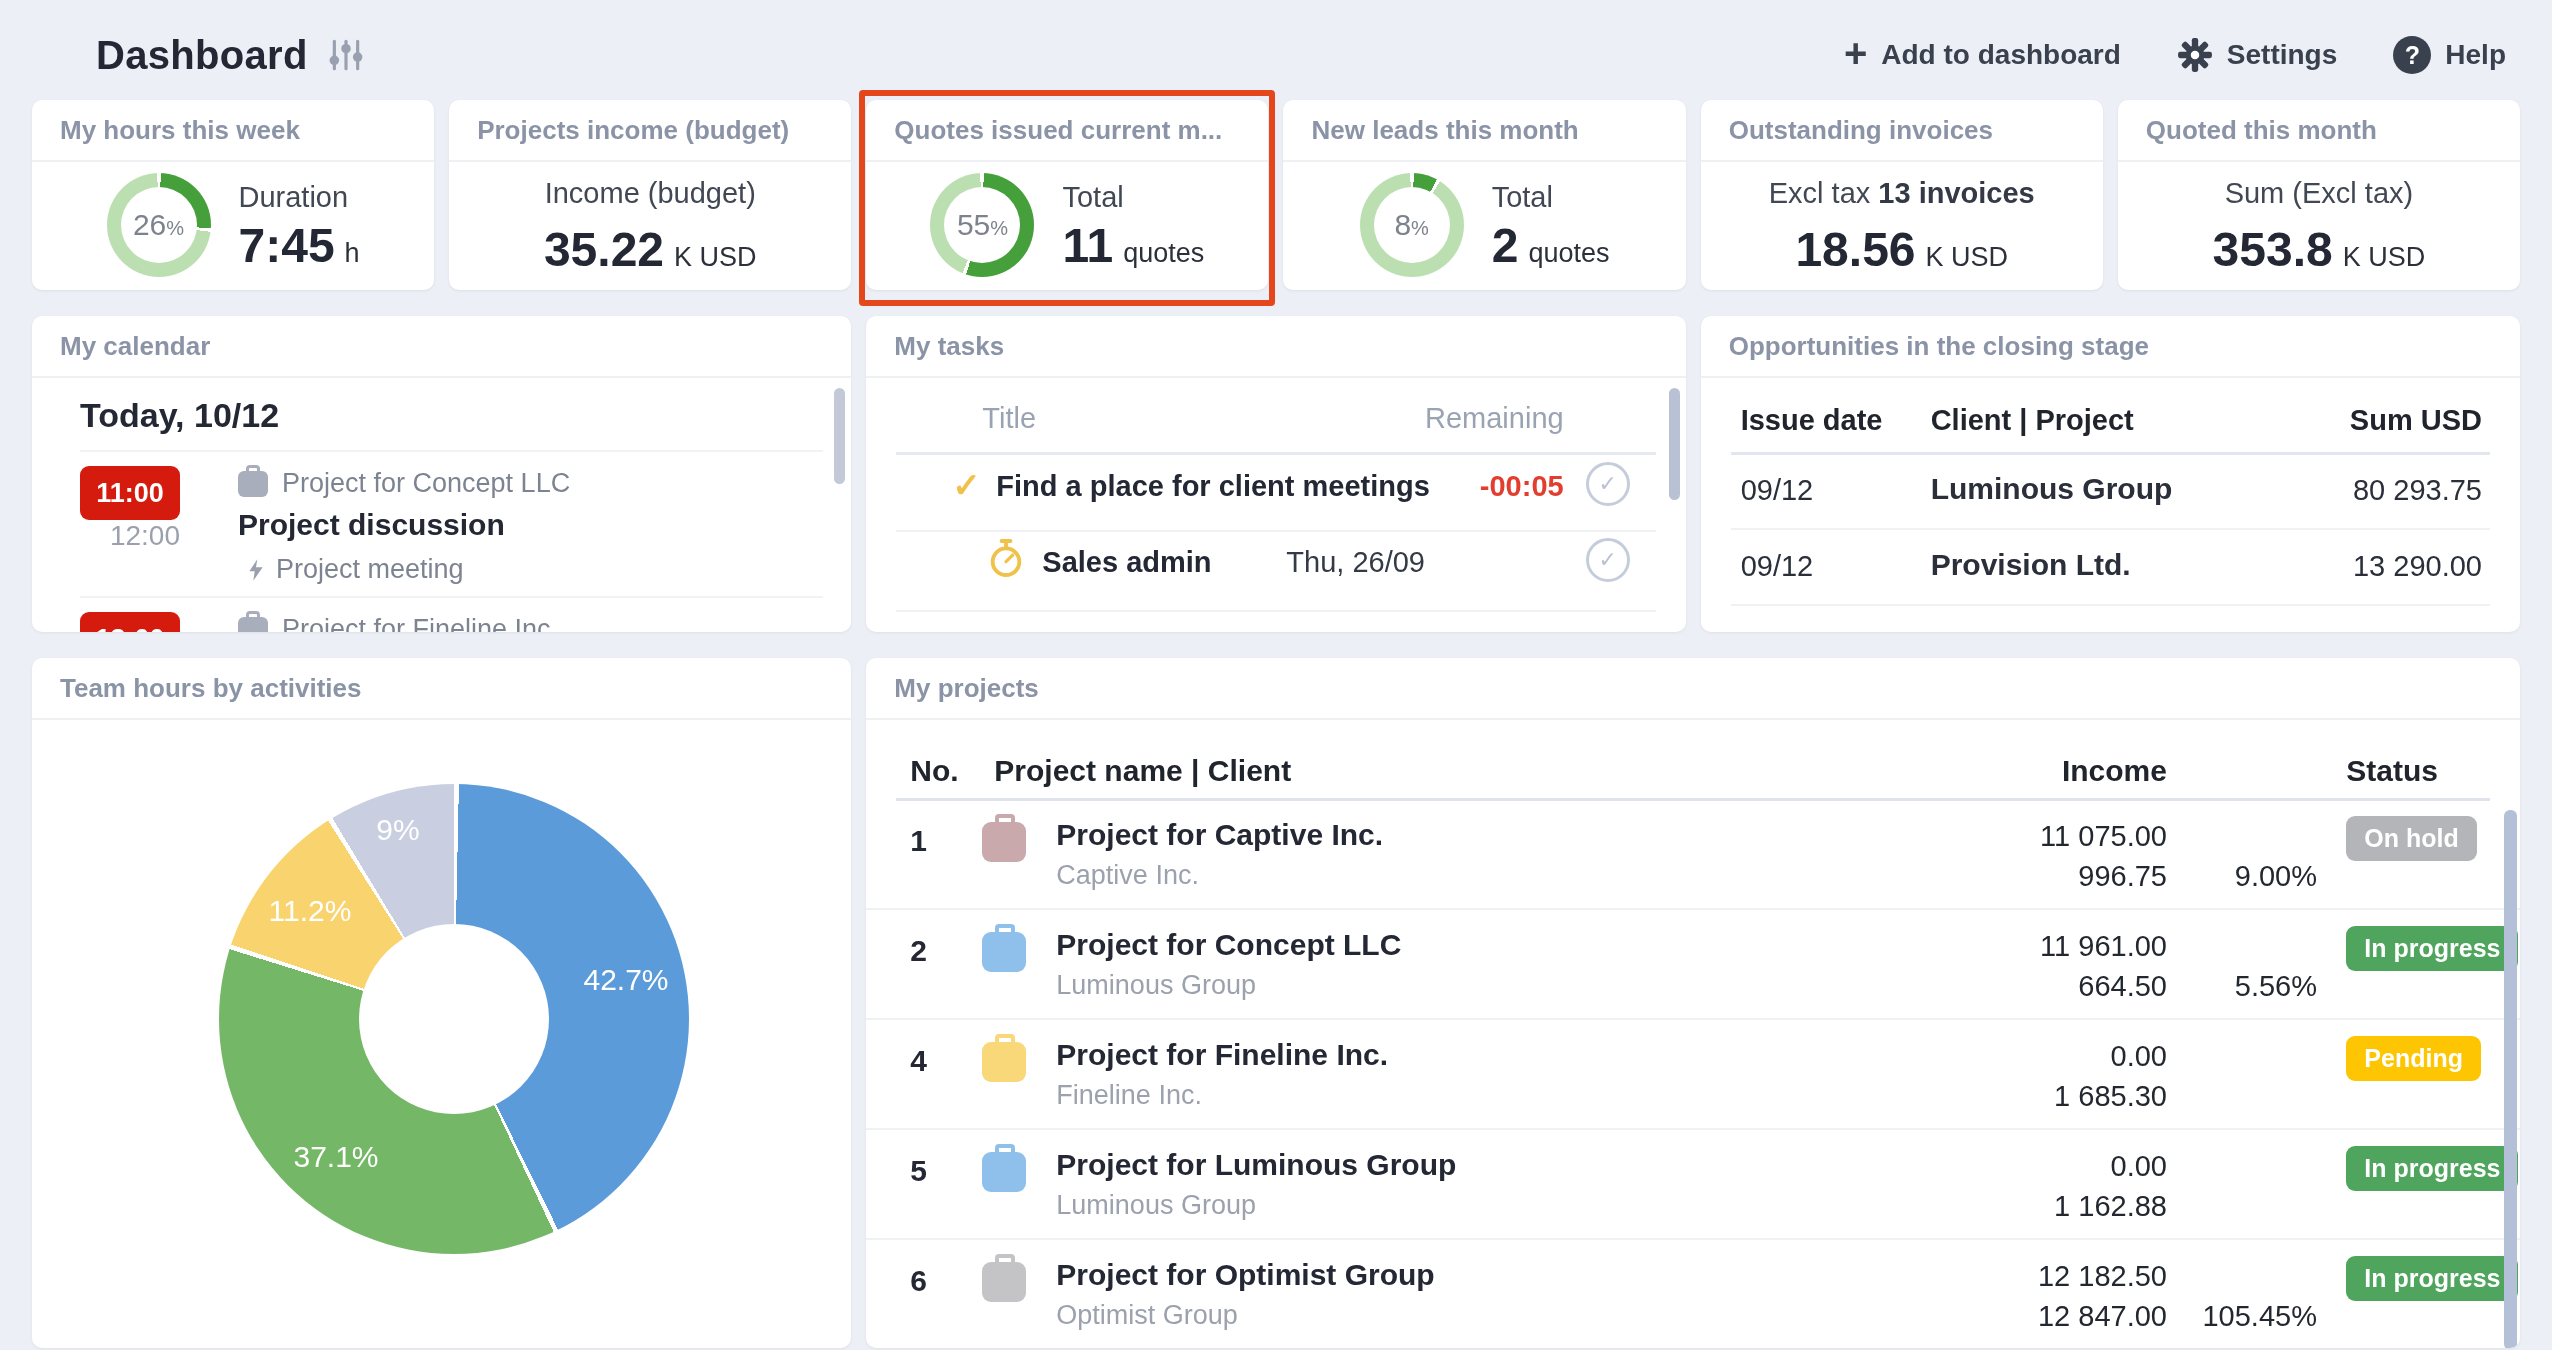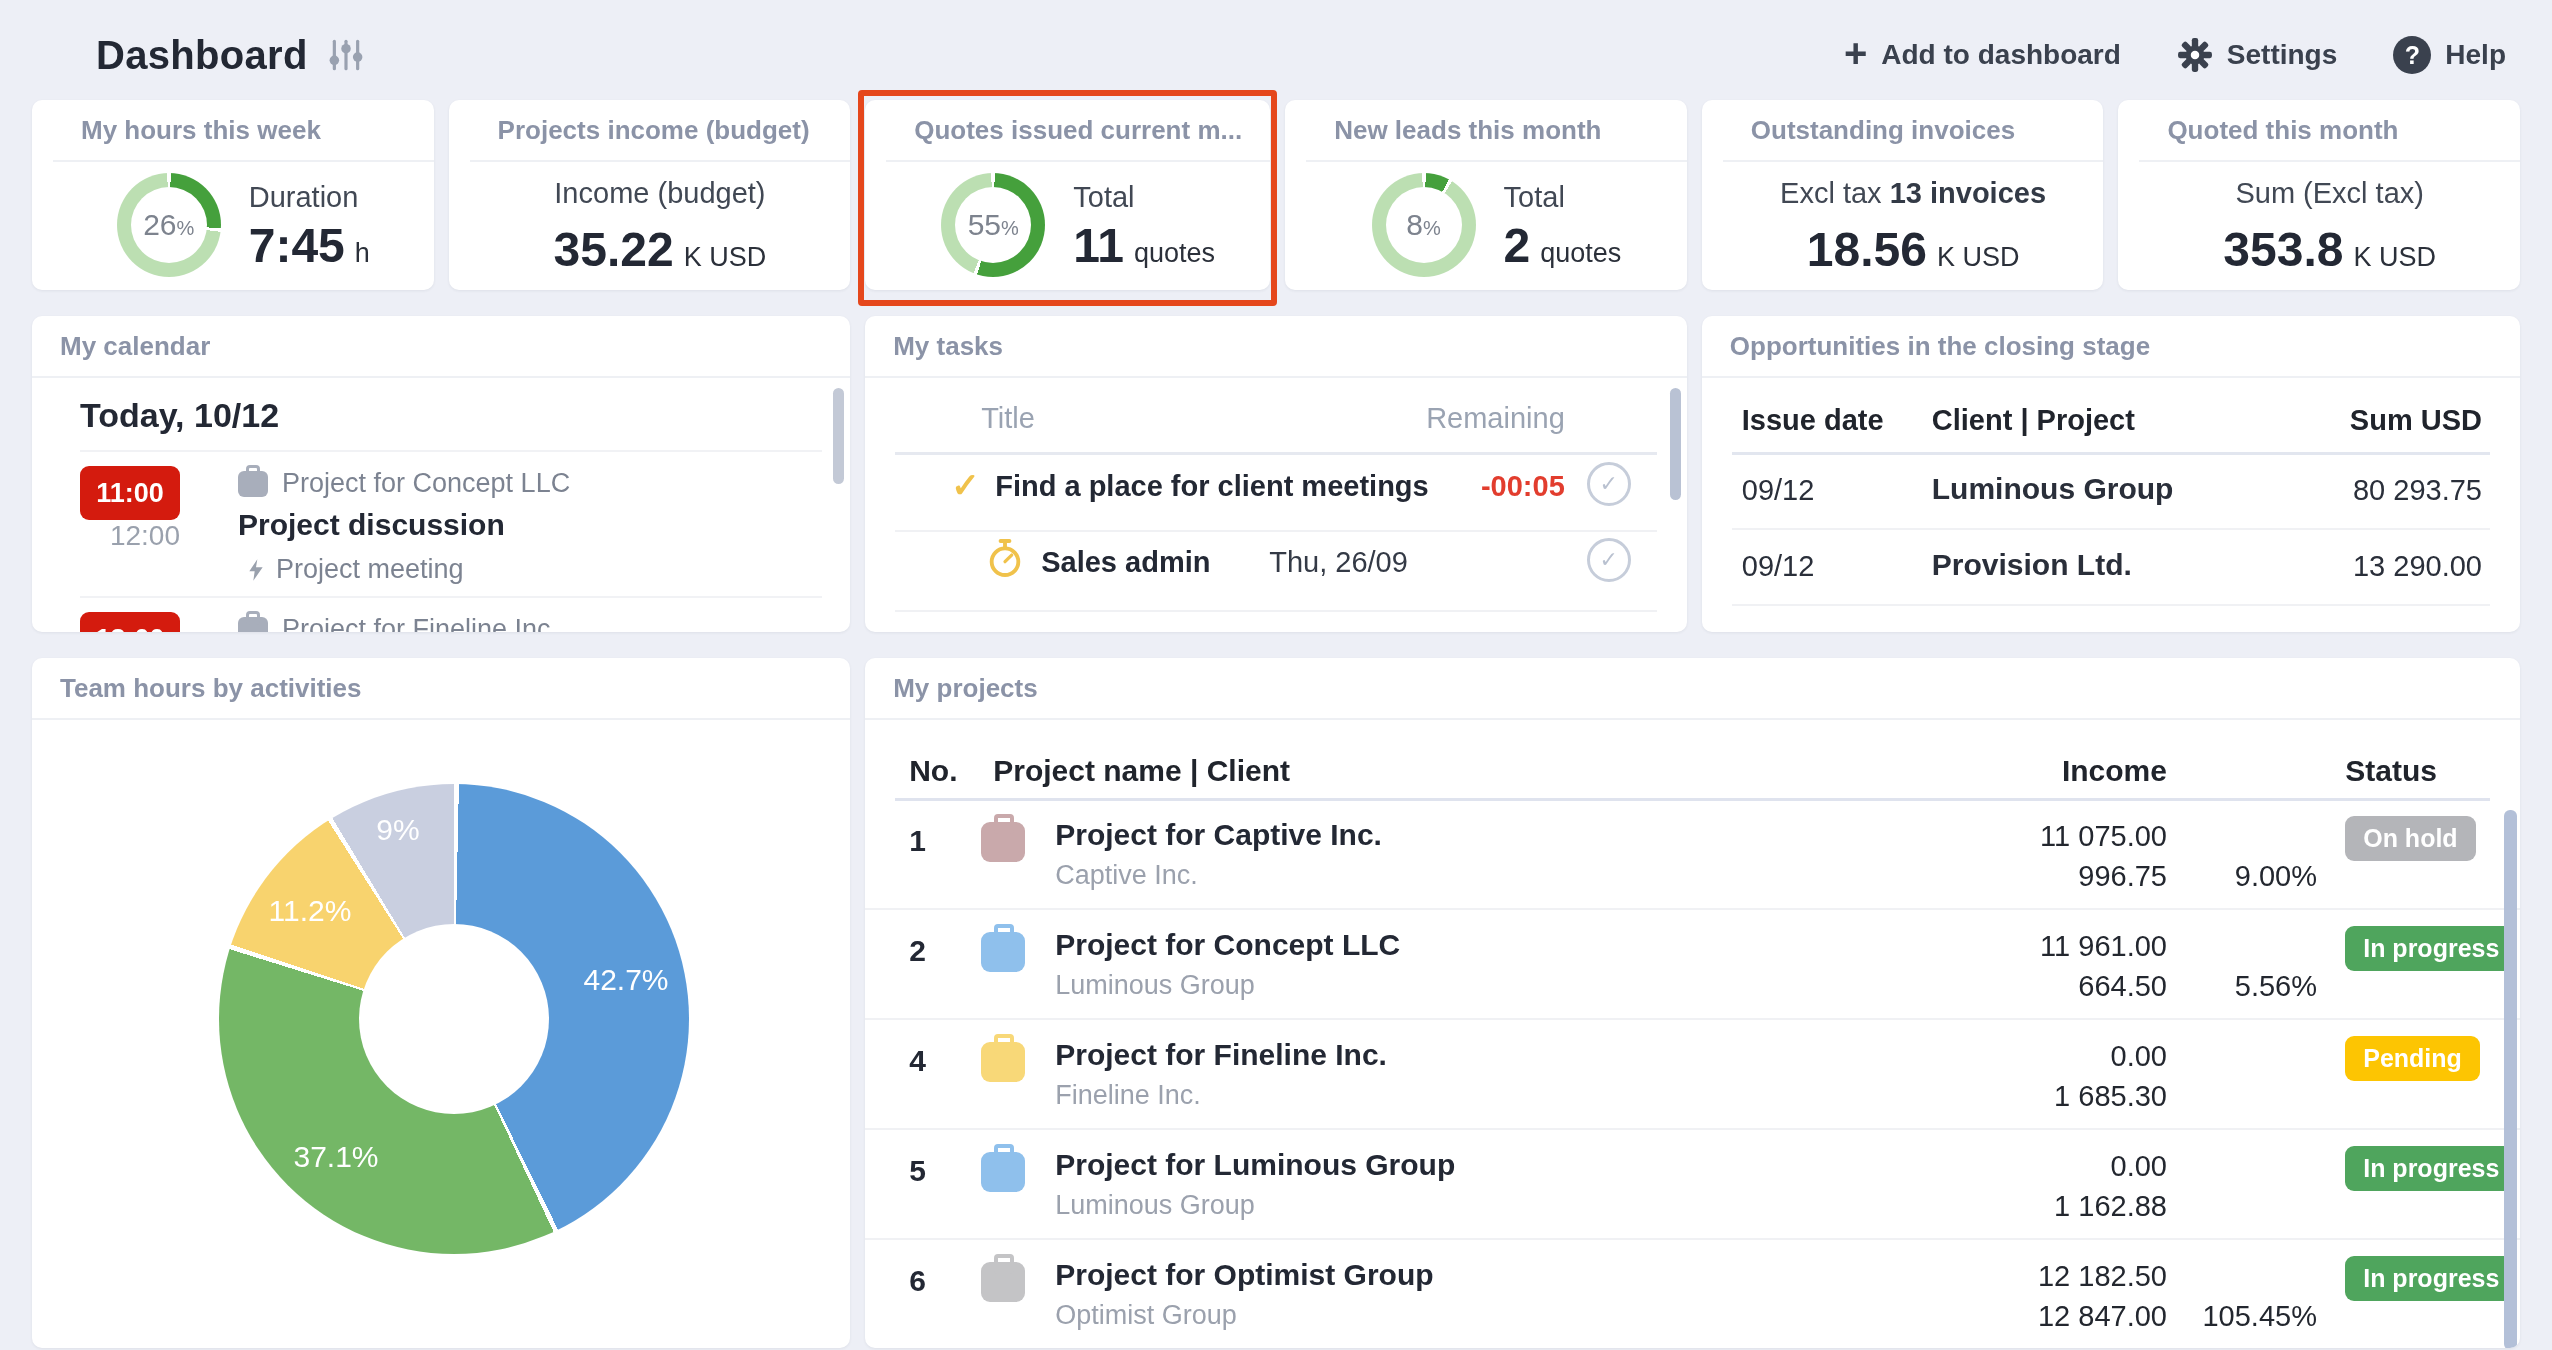--- a/index.html
+++ b/index.html
@@ -30,7 +30,7 @@
                font-size:26px; font-weight:600; color:#8b93a7; white-space:nowrap; overflow:hidden; }
   .card-body { position:relative; height:calc(100% - 62px); }
 
-  .kpi { height:190px; overflow:visible;padding-left:21px; }
+  .kpi { height:190px; overflow:visible; }
   .row2 { height:316px; grid-column:span 2; }
   .row3team { height:690px; grid-column:span 2; }
   .row3proj { height:690px; grid-column:span 4; }

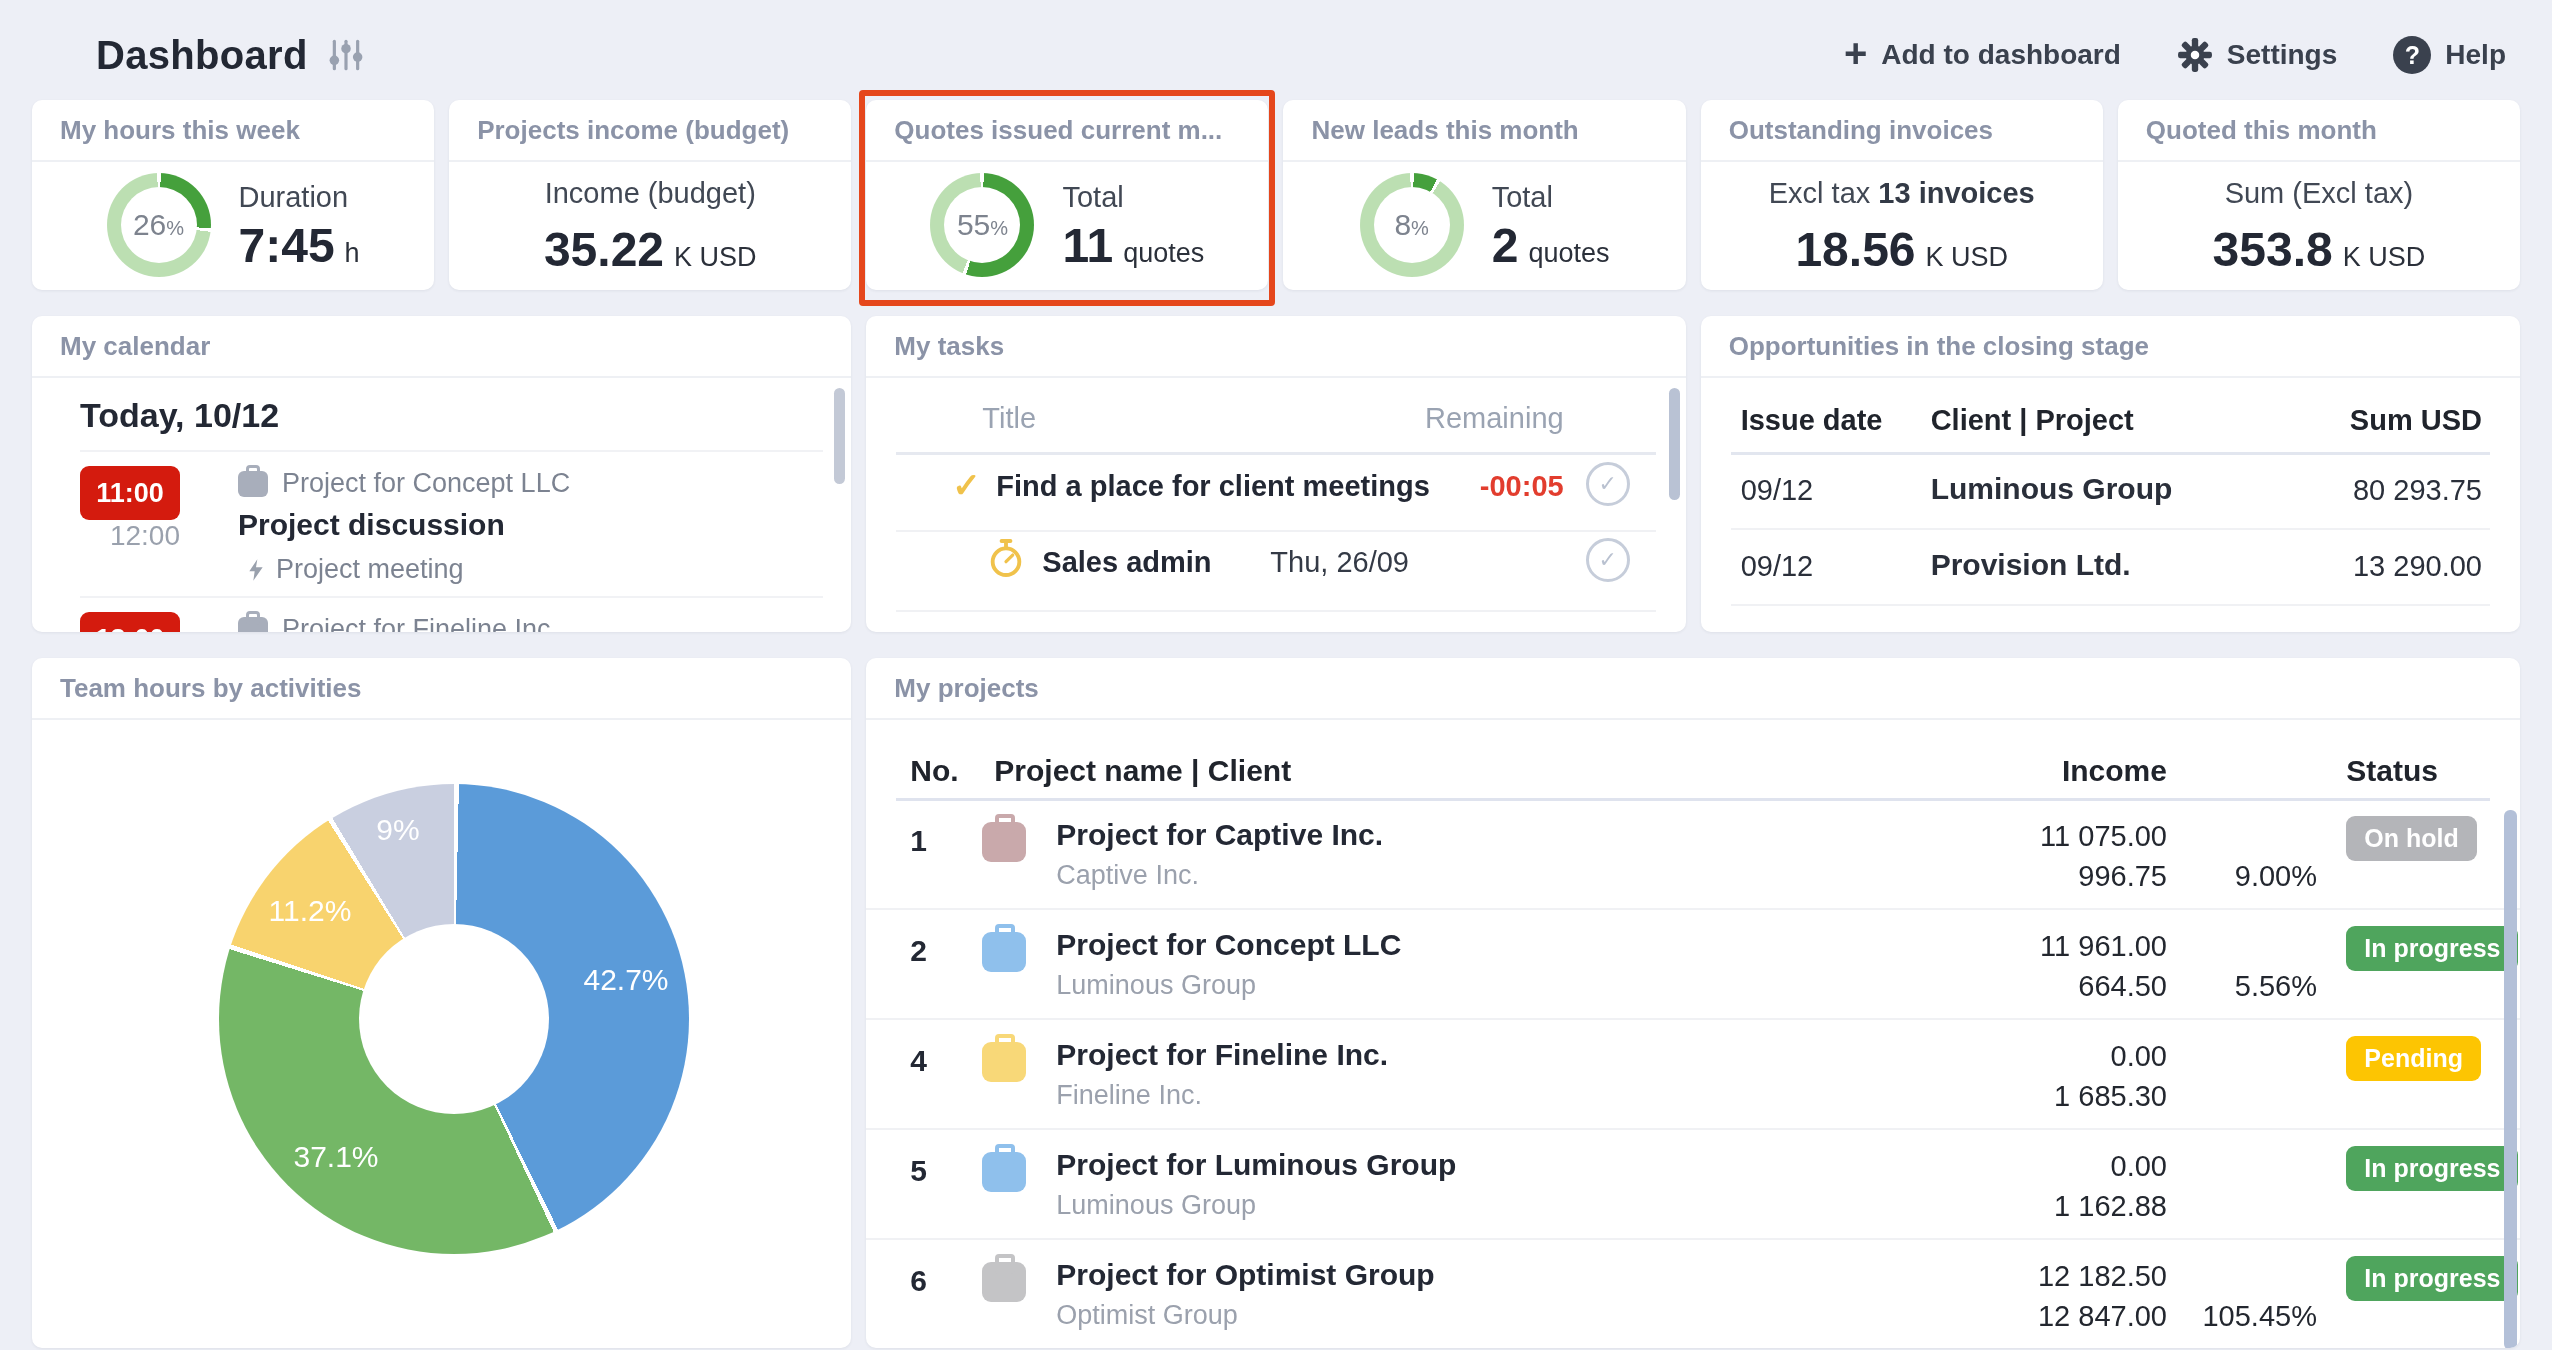--- a/index.html
+++ b/index.html
@@ -284,7 +284,7 @@
           <line x1="12" y1="16" x2="16.5" y2="11.5" stroke="#f0c24b" stroke-width="2.2" stroke-linecap="round"></line>
         </svg>
         <span class="t-title" style="left:176px;top:168px;font-weight:600">Sales admin</span>
-        <span class="t-date" style="left:404px;top:168px">Thu, 26/09</span>
+        <span class="t-date" style="left:420px;top:168px">Thu, 26/09</span>
         <span class="circle-btn" style="right:56px;top:160px">✓</span>
       </div>
 

